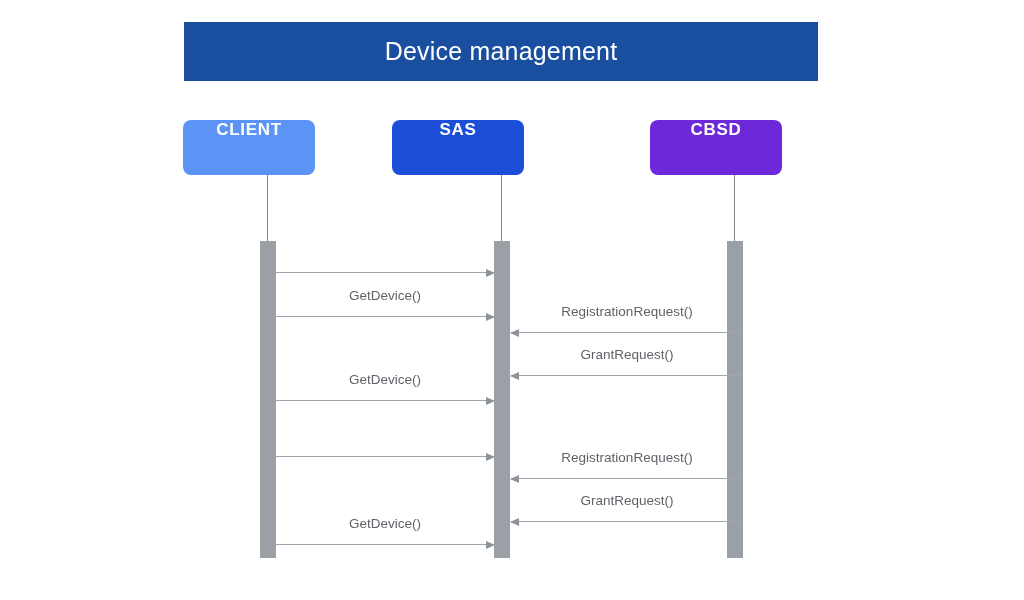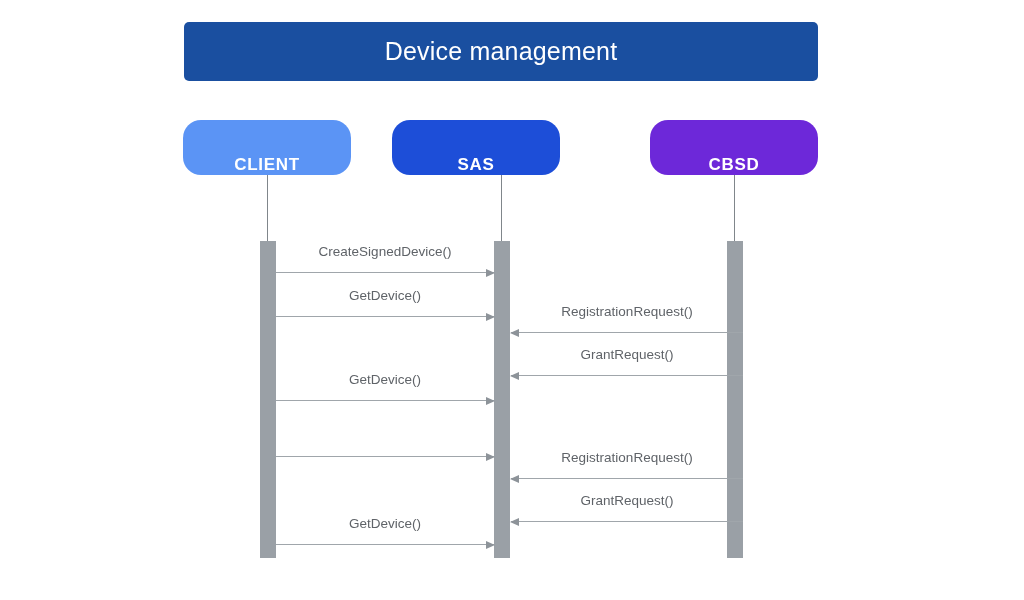--- a/index.html
+++ b/index.html
@@ -23,7 +23,7 @@
     top: 22px;
     width: 634px;
     height: 59px;
-    border-radius: 5px;
+    border-radius: 0;
     background: #1a4fa0;
     display: flex;
     align-items: center;

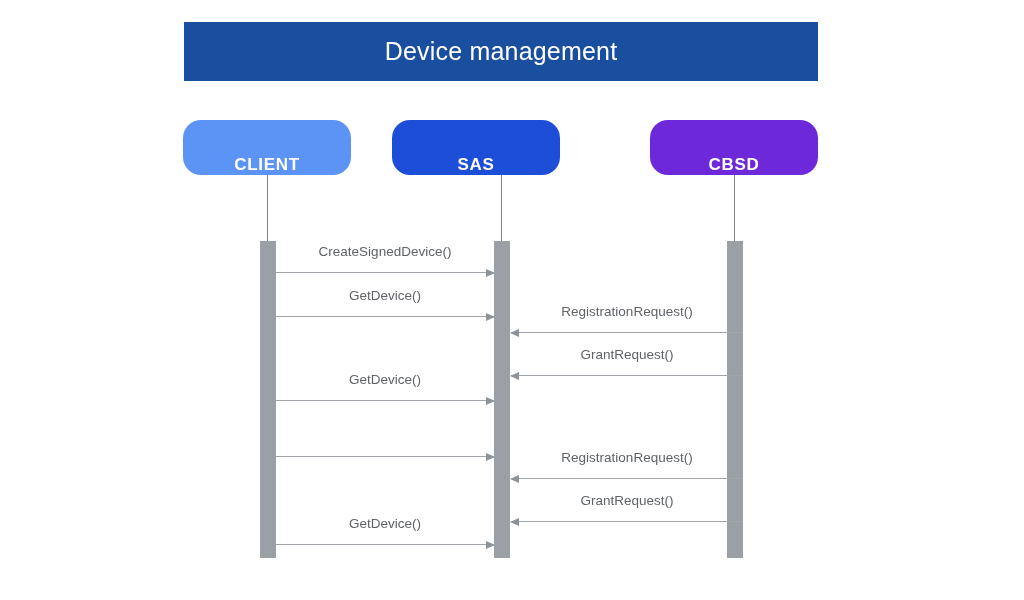--- a/index.html
+++ b/index.html
@@ -40,11 +40,11 @@
   .participant {
     position: absolute;
     top: 120px;
-    width: 168px;
+    width: 132px;
     height: 55px;
-    border-radius: 18px;
+    border-radius: 8px;
     display: flex;
-    align-items: flex-end;
+    align-items: flex-start;
     justify-content: center;
   }
   .participant .participant-label {

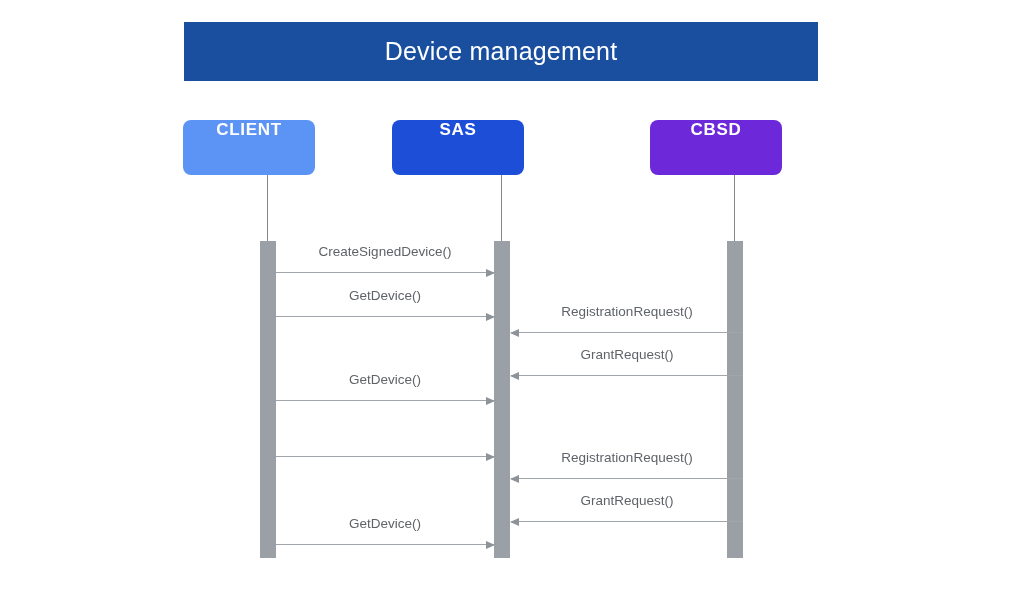--- a/index.html
+++ b/index.html
@@ -154,7 +154,6 @@
 <div class="activation" id="activation-cbsd"></div>
 
 <div class="message to-right seg-client-sas" style="top:243px">
-  <span class="msg-label">CreateSignedDevice()</span>
   <span class="msg-line"></span>
   <span class="msg-arrow"></span>
 </div>

